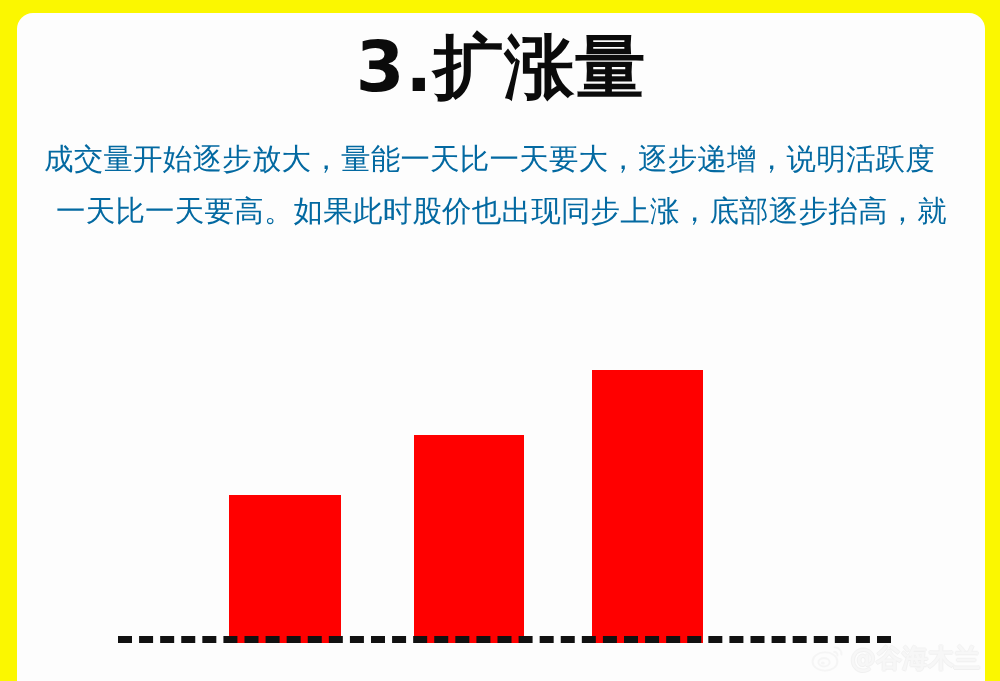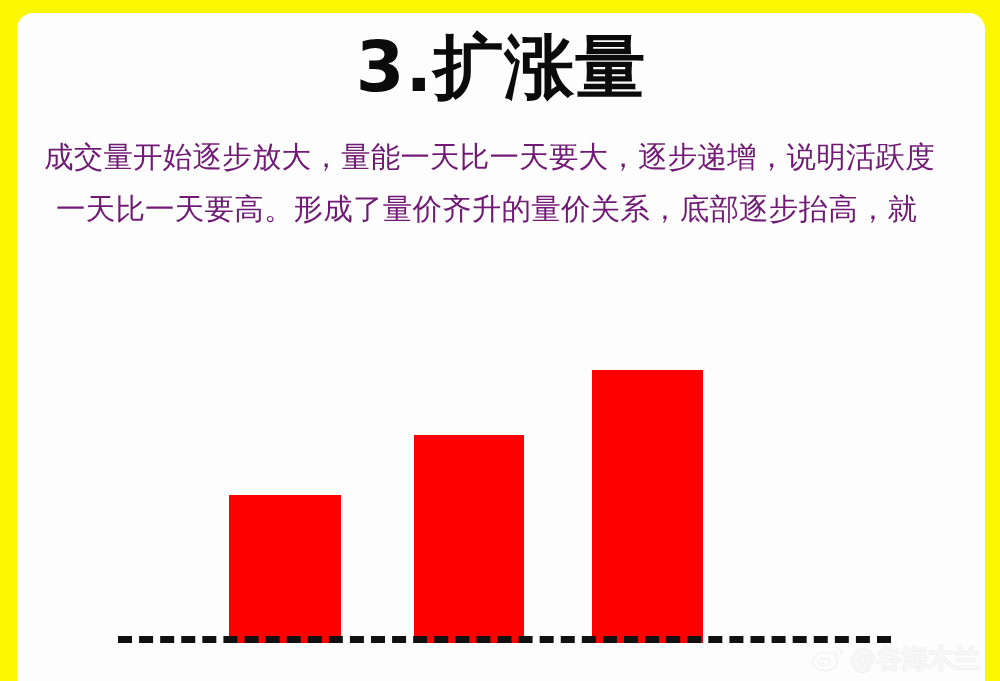--- a/index.html
+++ b/index.html
@@ -57,10 +57,10 @@
     left: 27px;
     top: 120px;
     width: 920px;
-    font-family: Liberation Mono, monospace;
+    font-family: Liberation Sans, sans-serif;
     font-size: 29.5px;
     line-height: 52px;
-    color: #701a75;
+    color: #0369a1;
     letter-spacing: 0.2px;
   }
   #paragraph .pline {

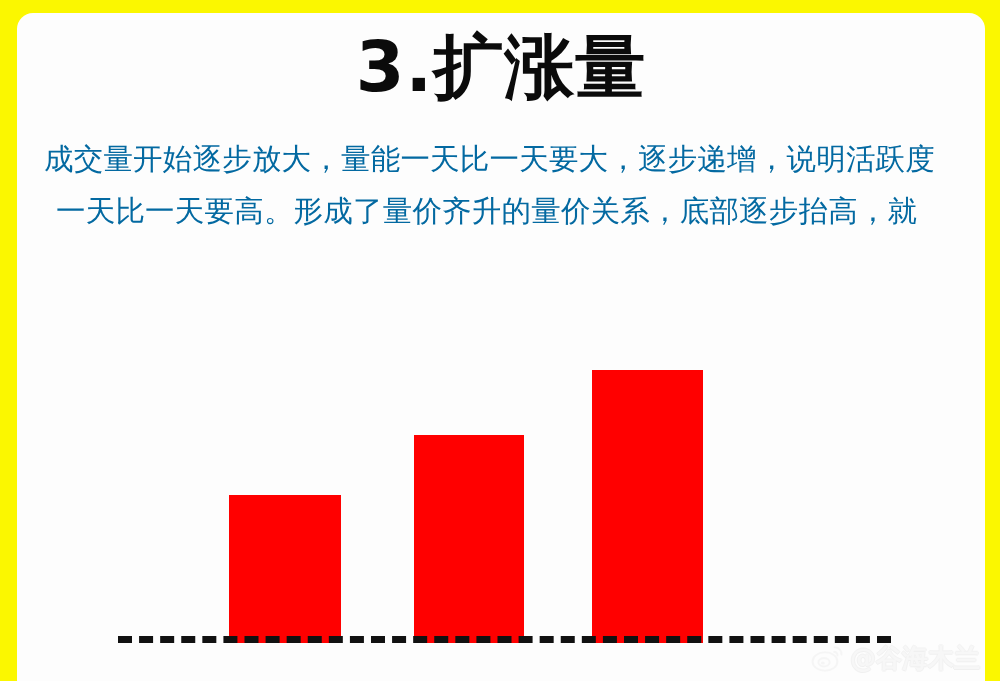--- a/index.html
+++ b/index.html
@@ -133,7 +133,7 @@
 
     <div id="paragraph">
       <div class="pline">成交量开始逐步放大，量能一天比一天要大，逐步递增，说明活跃度</div>
-      <div class="pline indent">一天比一天要高。形成了量价齐升的量价关系，底部逐步抬高，就</div>
+      <div class="pline indent">一天比一天要高。如果此时股价也出现同步上涨，底部逐步抬高，就</div>
     </div>
 
     <div id="chart">

